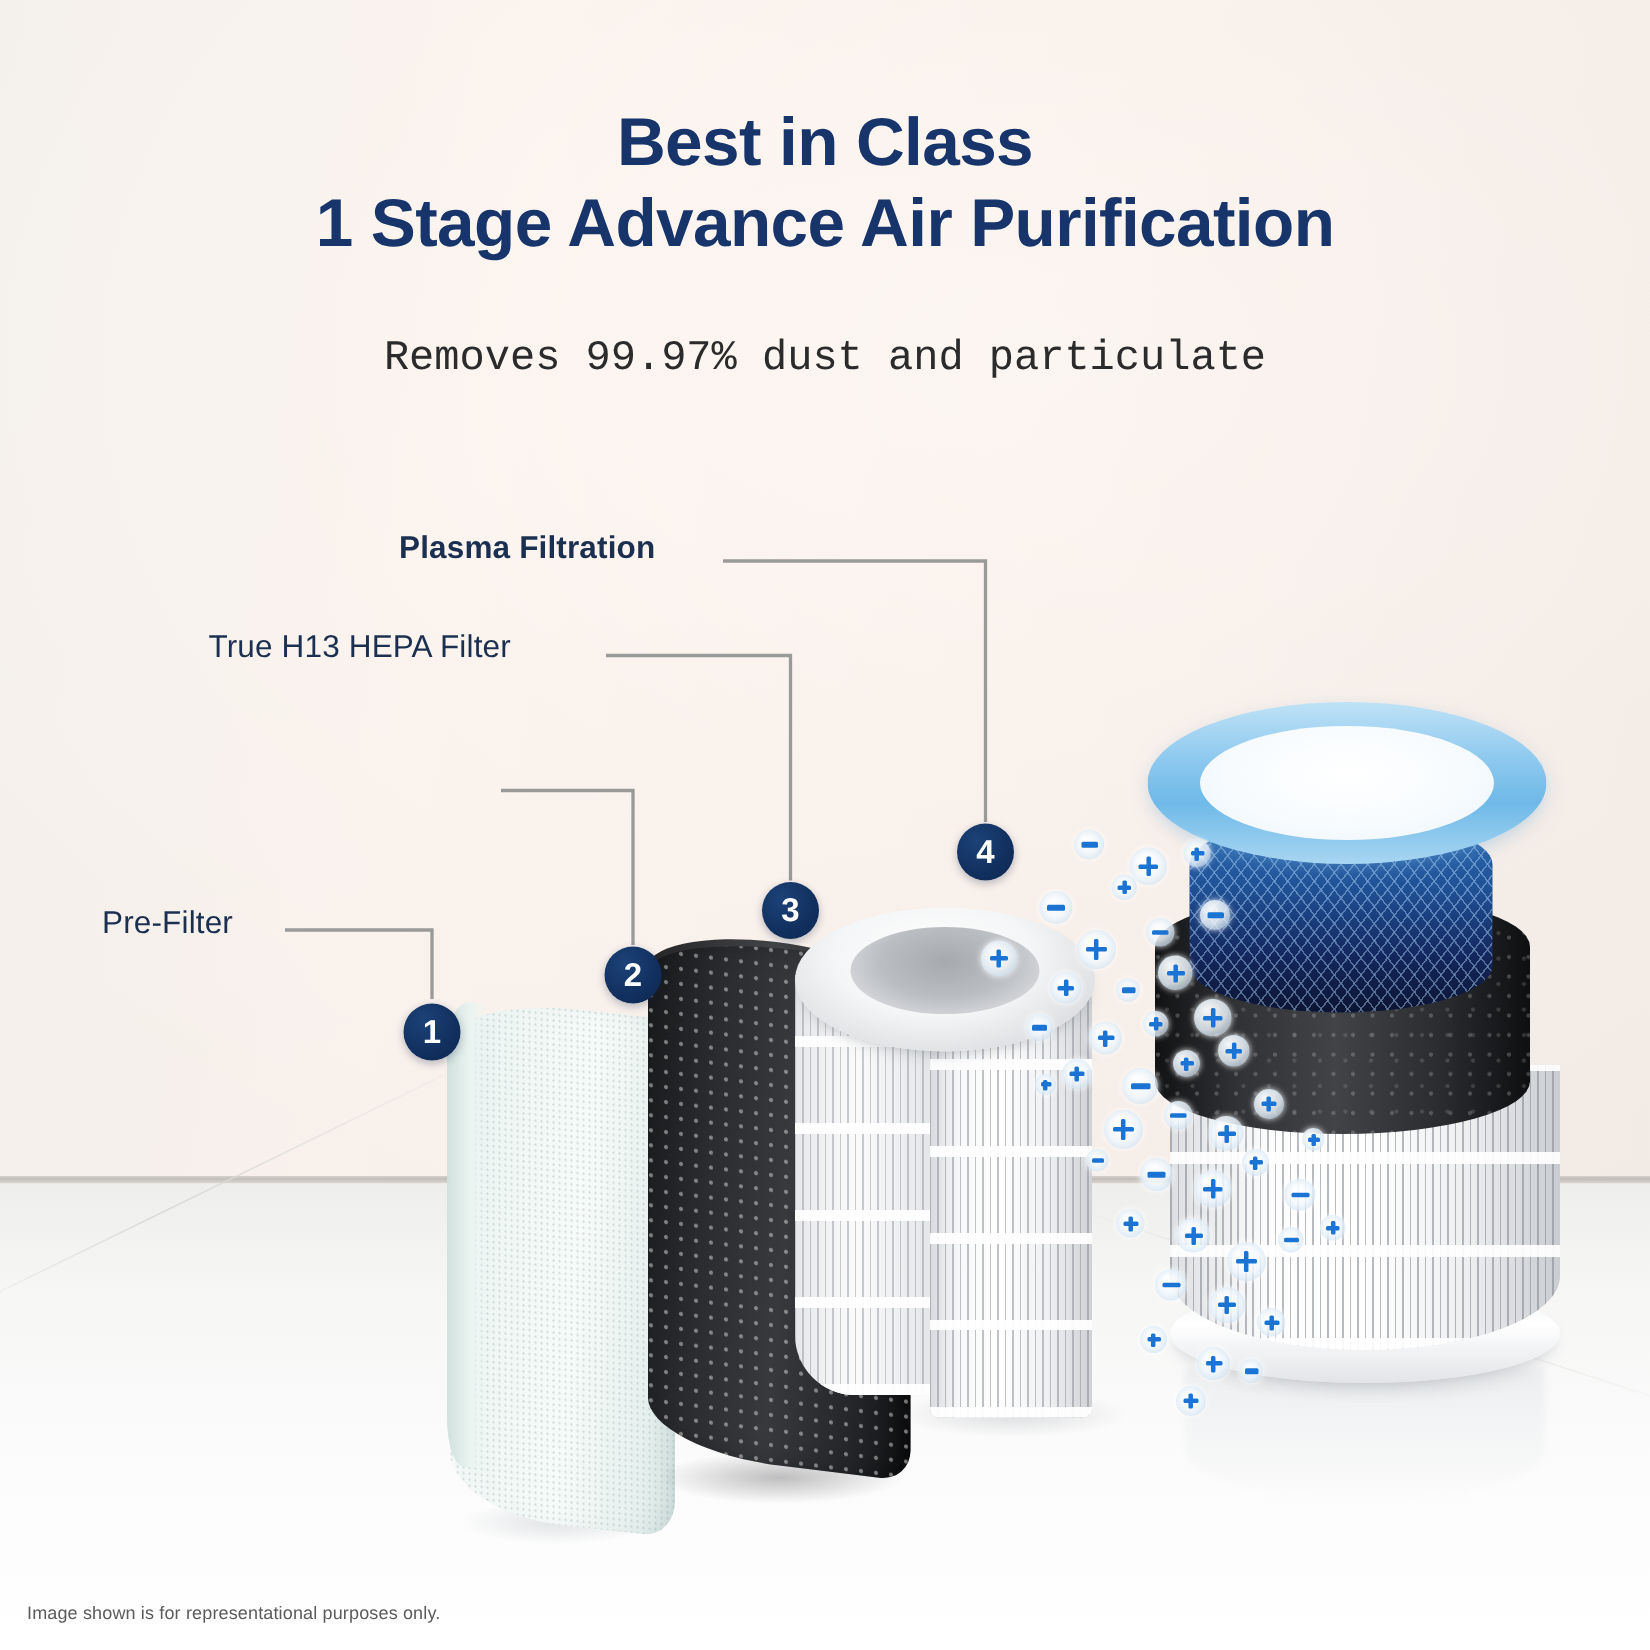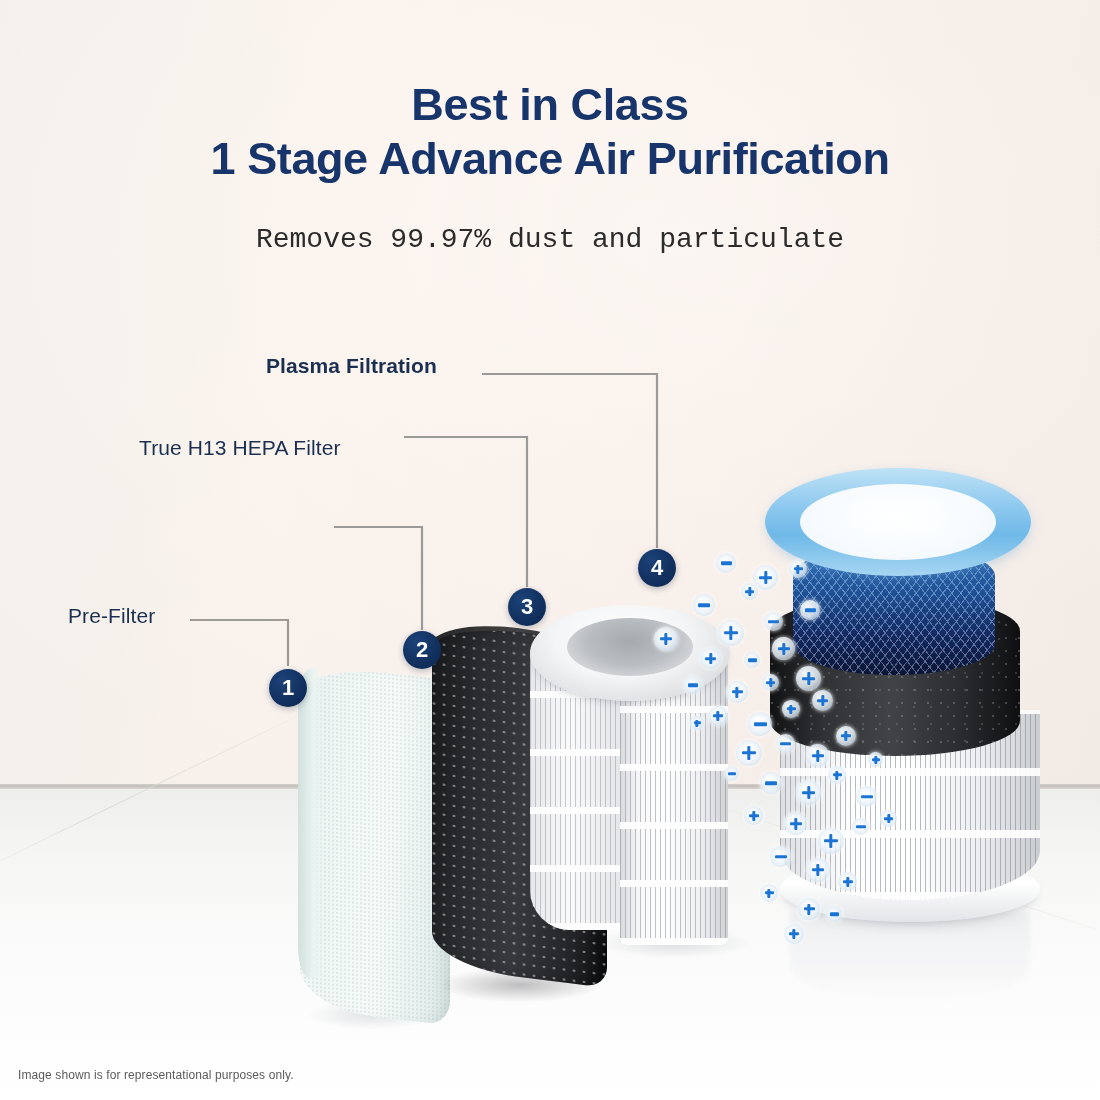--- a/index.html
+++ b/index.html
@@ -45,7 +45,7 @@
   }
 
   
-  .title-wrap{ position:absolute; left:0; top:78px; width:1100px; text-align:center; }
+  .title-wrap{ position:absolute; left:0; top:68px; width:1100px; text-align:center; }
   .t1{ font-size:45px; font-weight:bold; color:#17356b; letter-spacing:-.4px; line-height:1.18; }
   .t2{ font-size:45px; font-weight:bold; color:#17356b; letter-spacing:-.4px; line-height:1.25; }
   .sub-wrap{ position:absolute; left:0; top:220px; width:1100px; text-align:center; }

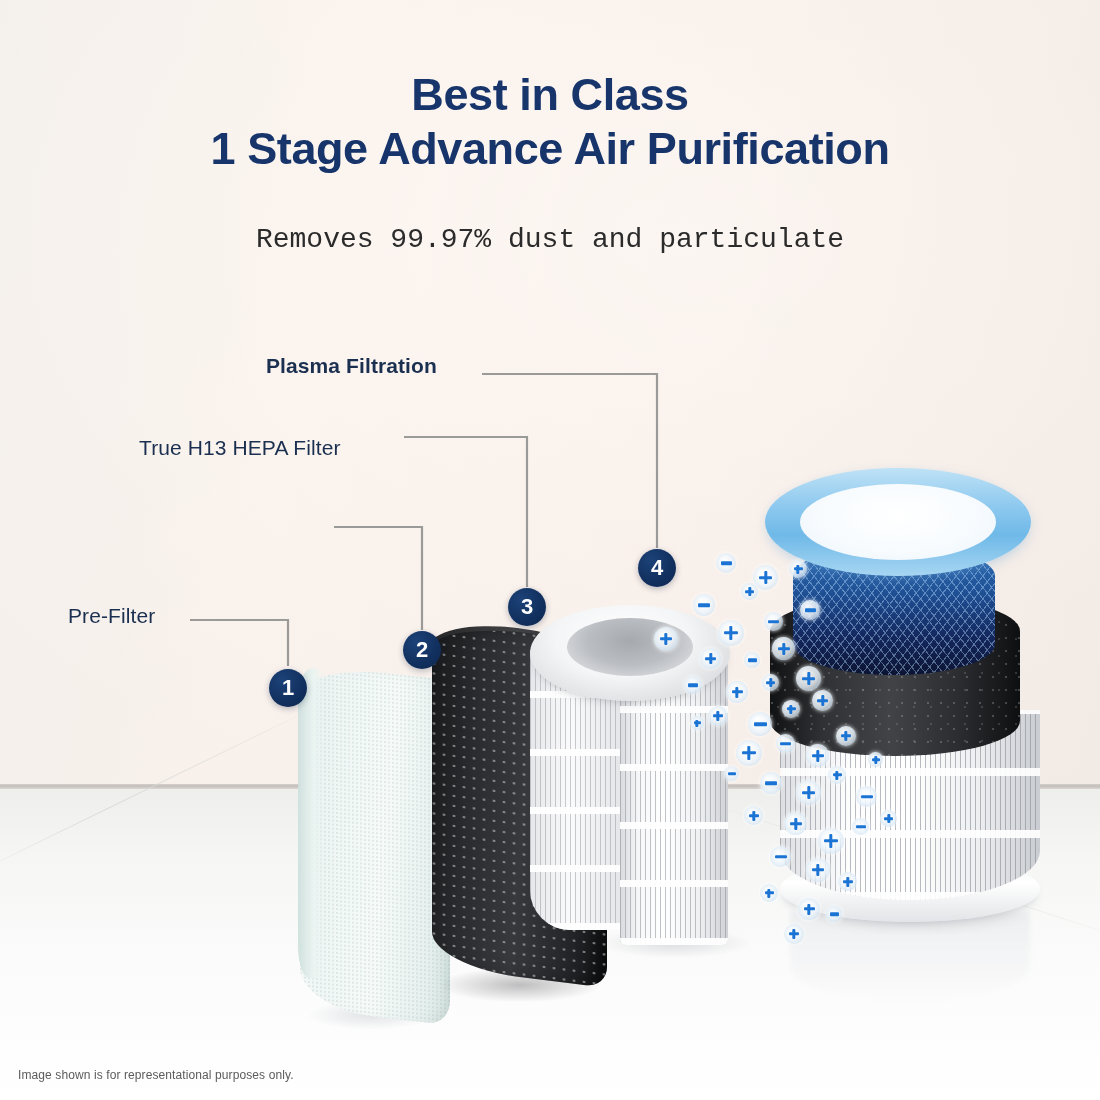--- a/index.html
+++ b/index.html
@@ -472,7 +472,7 @@
   </div>
 
   <div class="label" style="left:68px;  top:604px;">Pre-Filter</div>
-  <div class="label" style="left:139px; top:436px;">True H13 HEPA Filter</div>
+  <div class="label" style="left:139px; top:420px;">True H13 HEPA Filter</div>
   <div class="label" style="left:266px; top:354px;font-weight:bold;">Plasma Filtration</div>
 
   <div class="badge" style="left:269px; top:669px;">1</div>

